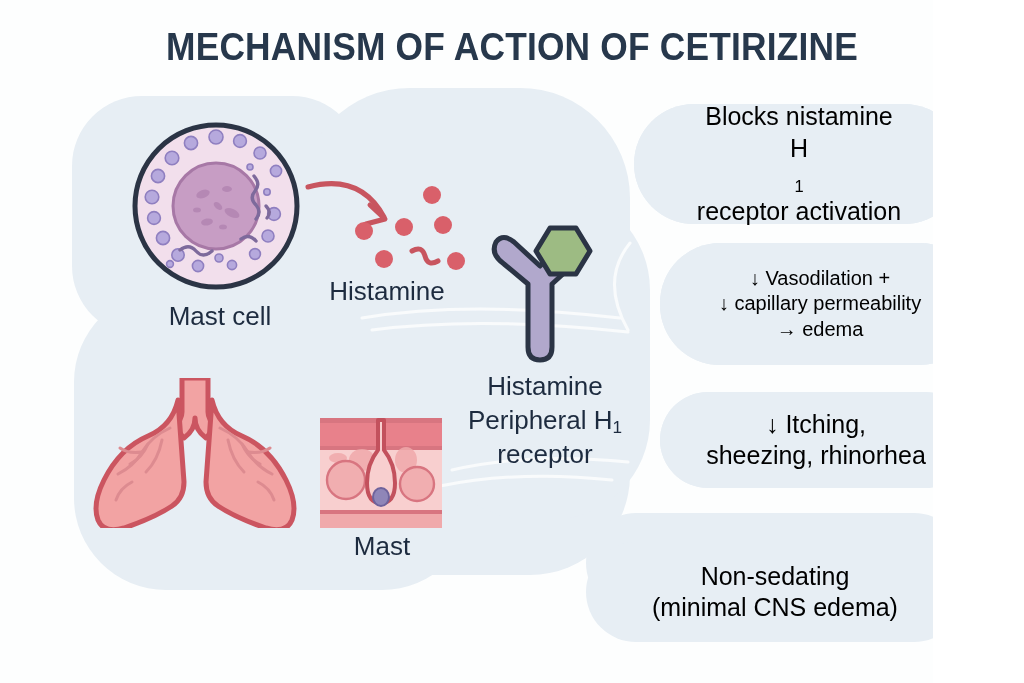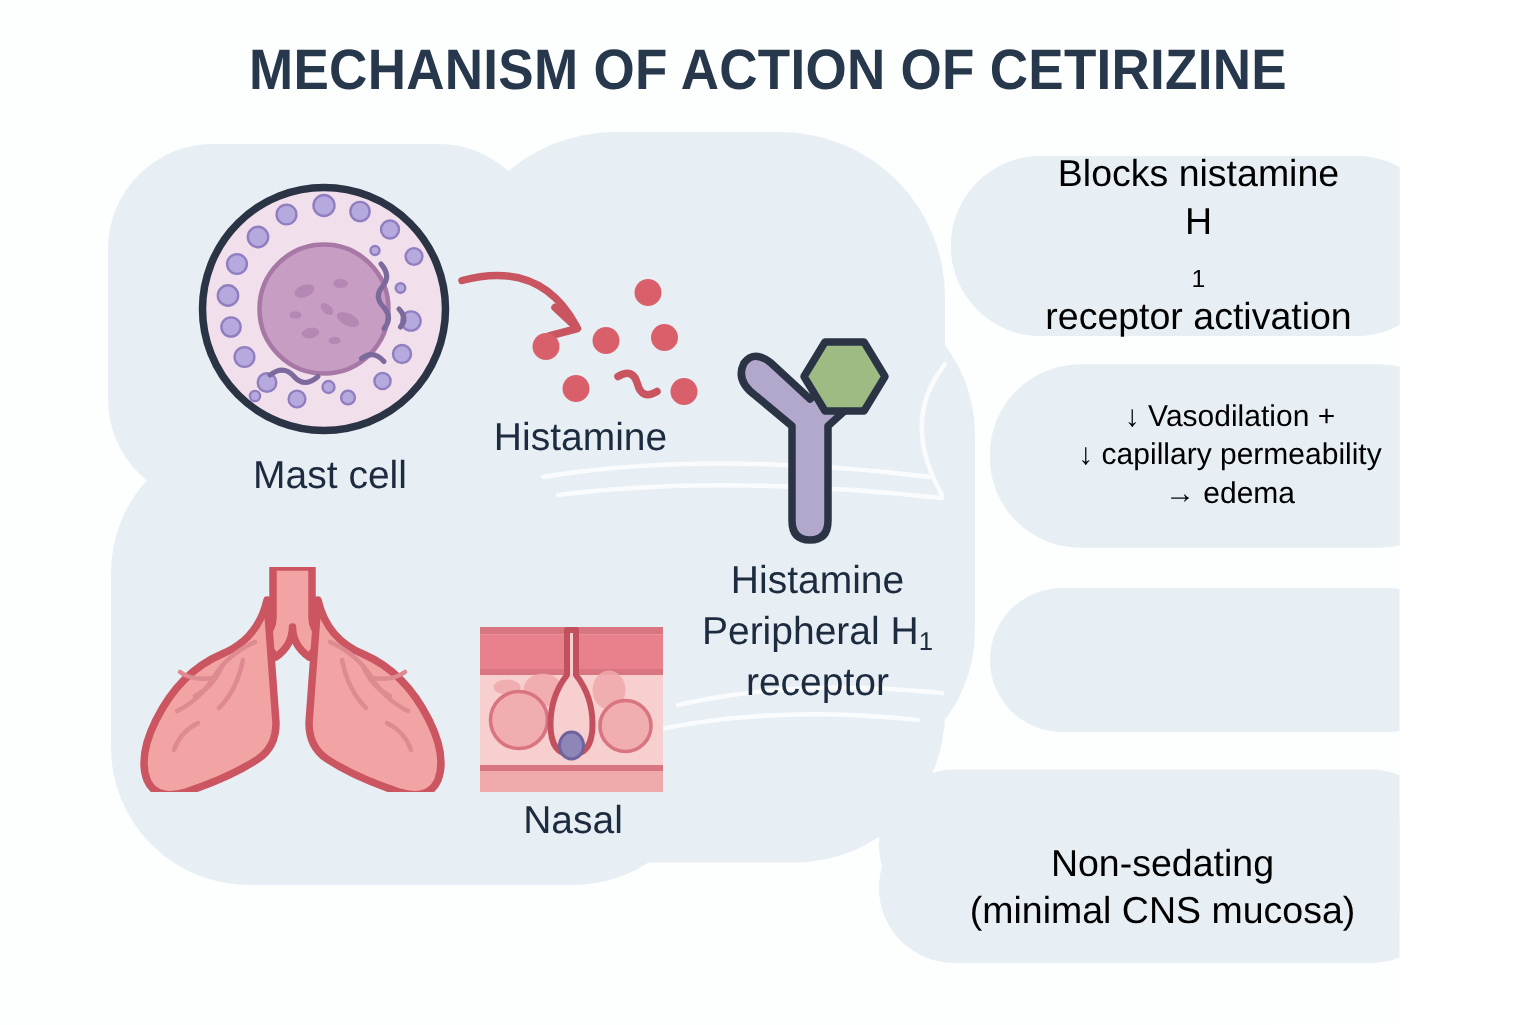--- a/index.html
+++ b/index.html
@@ -279,6 +279,12 @@
     </div>
   </div>
 
+  <div class="pill pill-3">
+    <div>
+      <span>↓ Itching,</span>
+      <span>sheezing, rhinorhea</span>
+    </div>
+  </div>
 
   <div class="pill pill-4">
     <div>

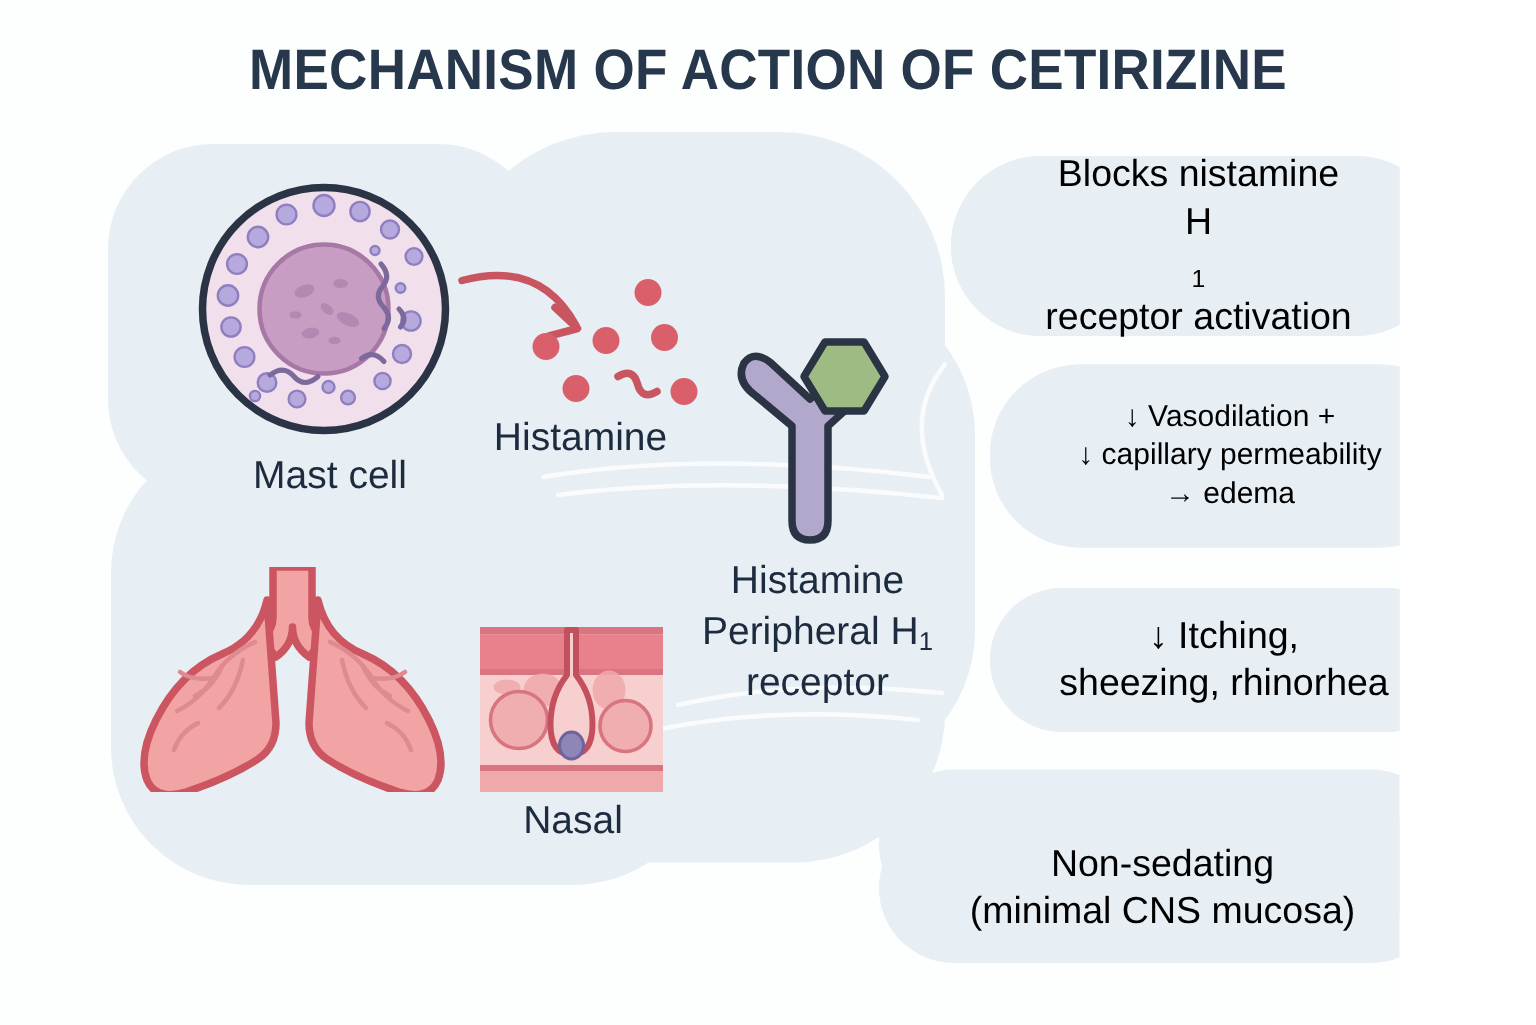--- a/index.html
+++ b/index.html
@@ -262,7 +262,7 @@
   </div>
 
 
-  <div class="dlabel lbl-skin">Nasal</div>
+  <div class="dlabel lbl-skin">Mast</div>
 
   <div class="pill pill-1">
     <div>

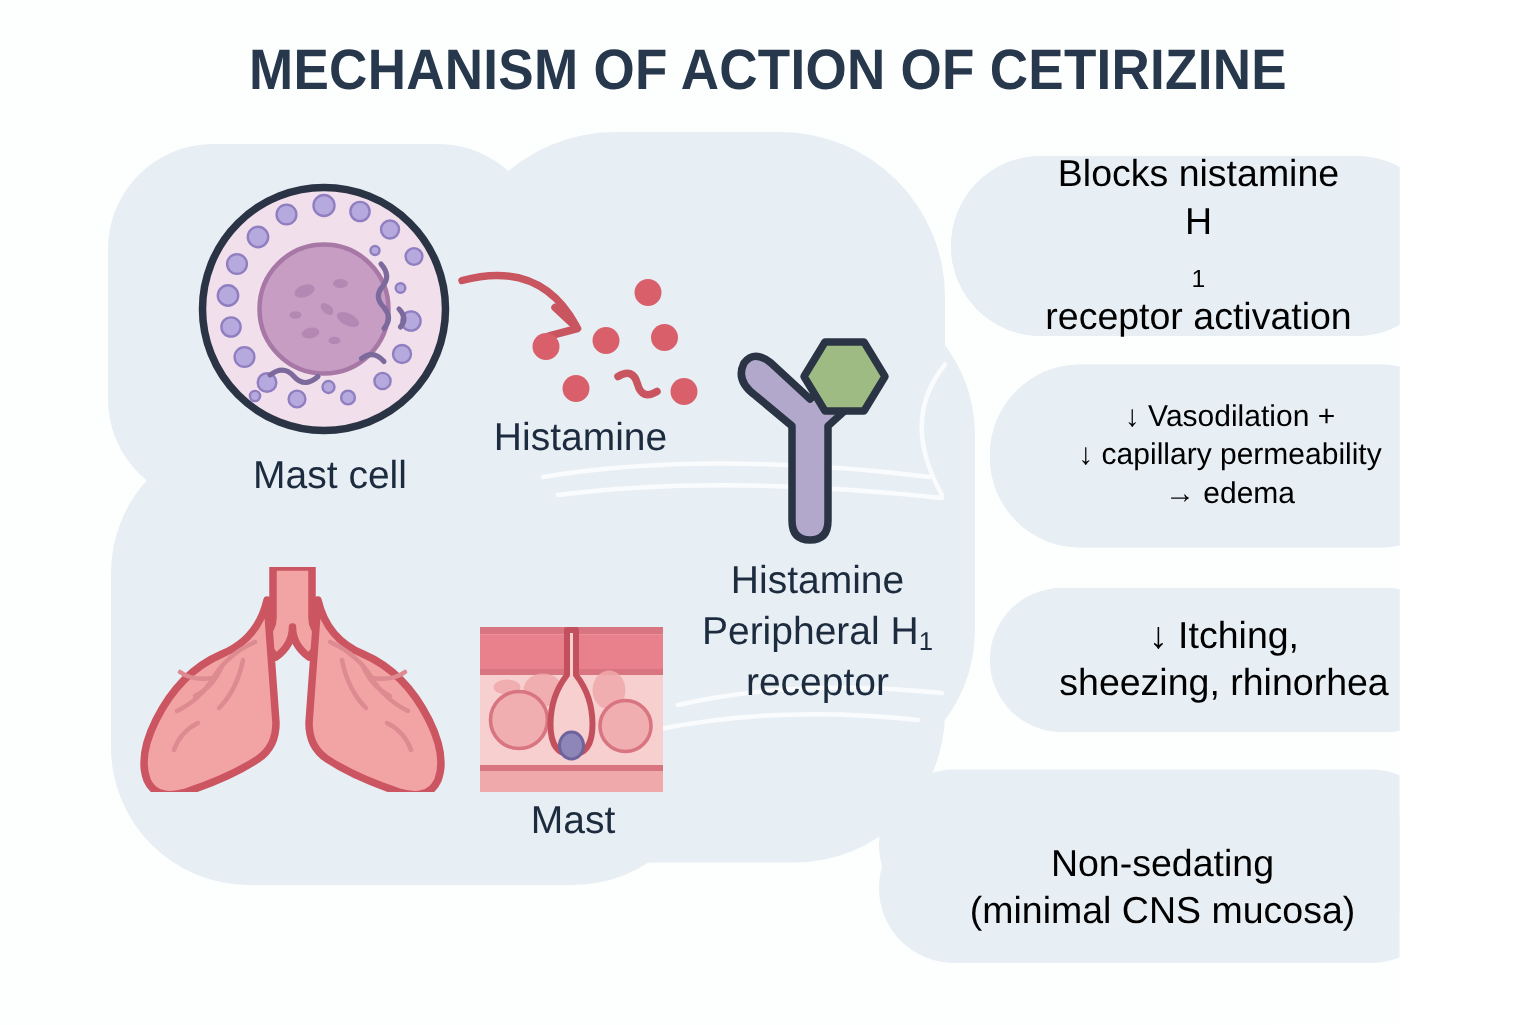--- a/index.html
+++ b/index.html
@@ -289,7 +289,7 @@
   <div class="pill pill-4">
     <div>
       <span>Non-sedating</span>
-      <span>(minimal CNS mucosa)</span>
+      <span>(minimal CNS edema)</span>
     </div>
   </div>
 

